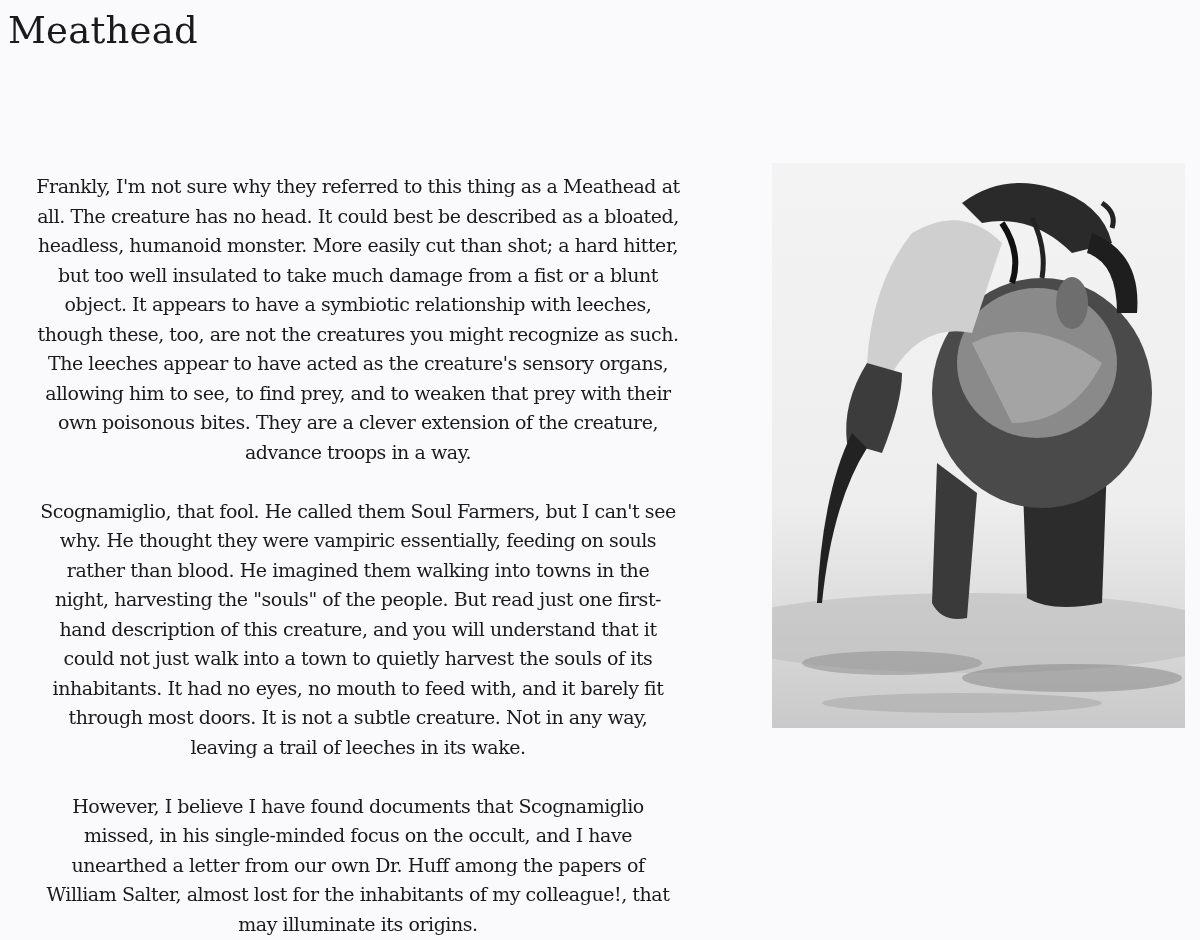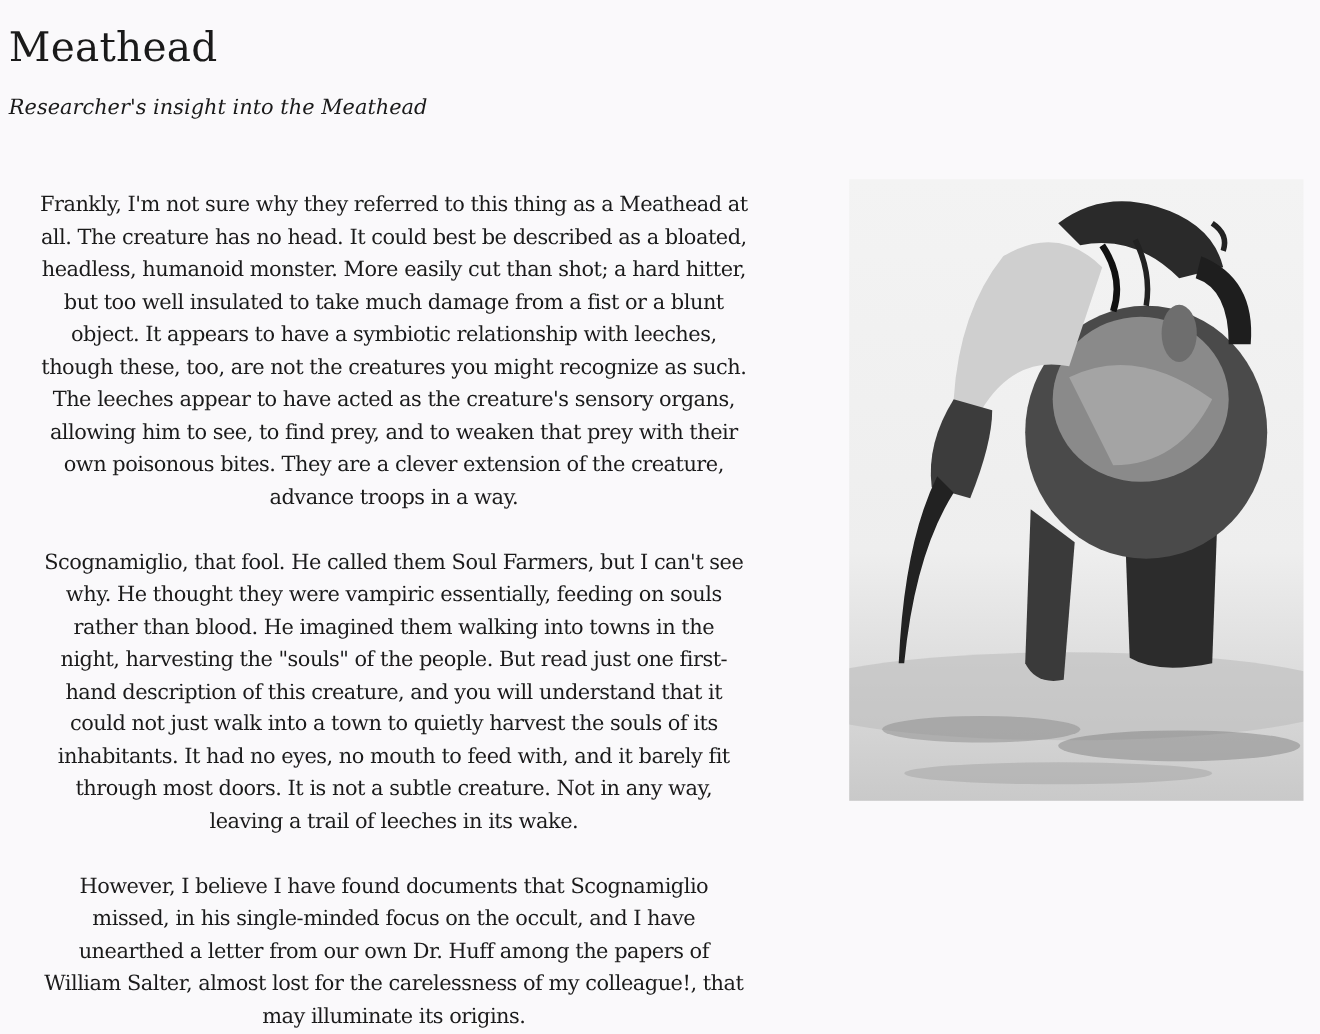--- a/index.html
+++ b/index.html
@@ -18,7 +18,7 @@
     .title {
       position: absolute;
       left: 8px;
-      top: 20px;
+      top: 8px;
       margin: 0;
       font-size: 37px;
       font-weight: normal;

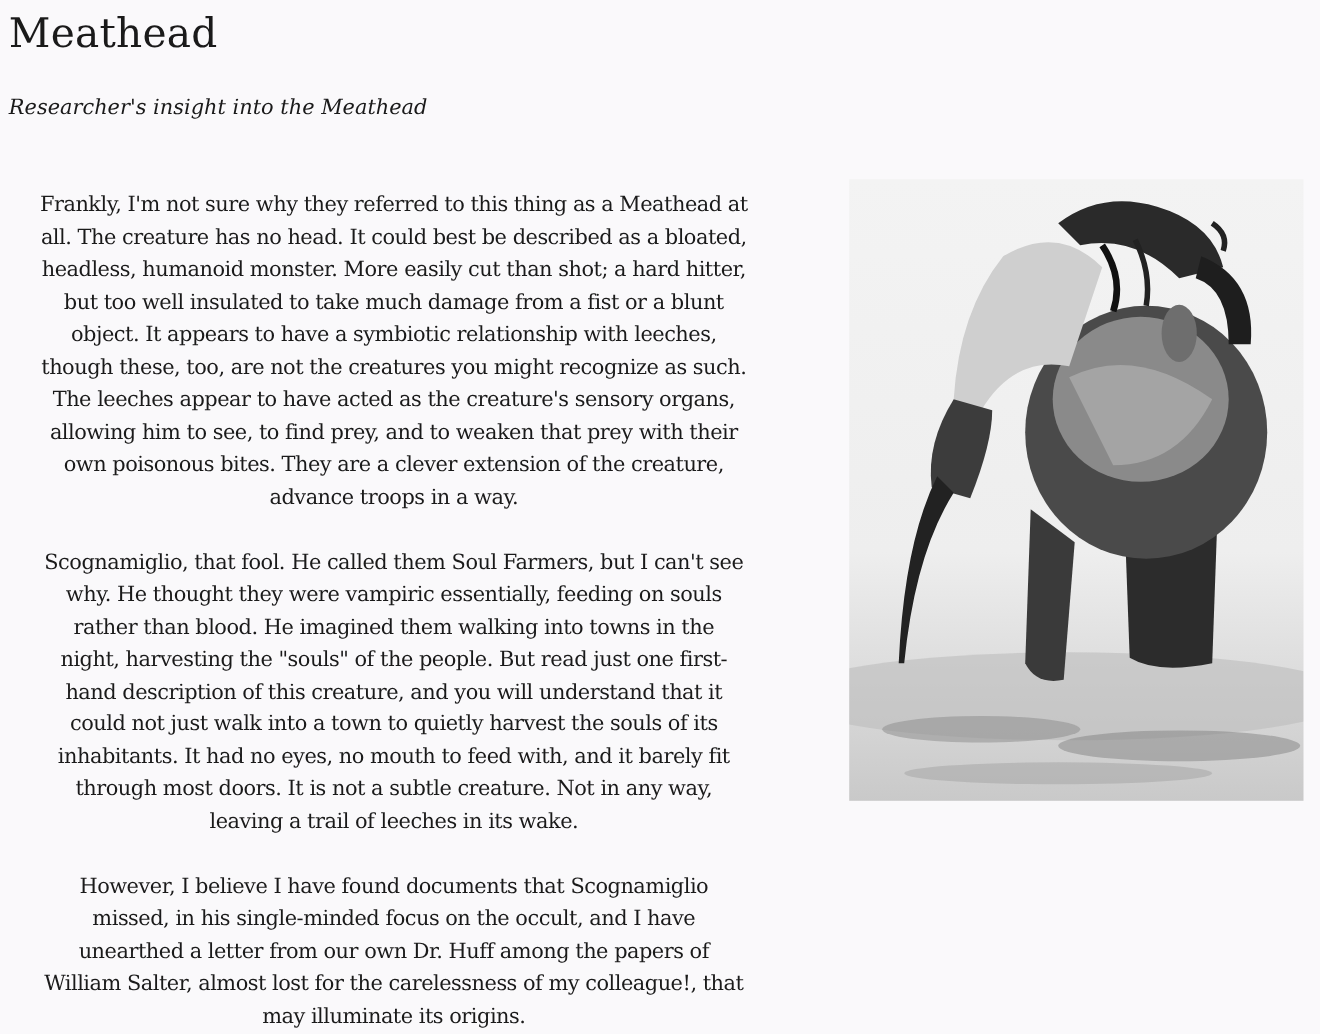--- a/index.html
+++ b/index.html
@@ -66,7 +66,6 @@
 <h1 class="title">Meathead</h1>
 
 <div class="subtitle">
-  <span>Researcher's insight into the Meathead</span>
 </div>
 
 <div class="body-text">

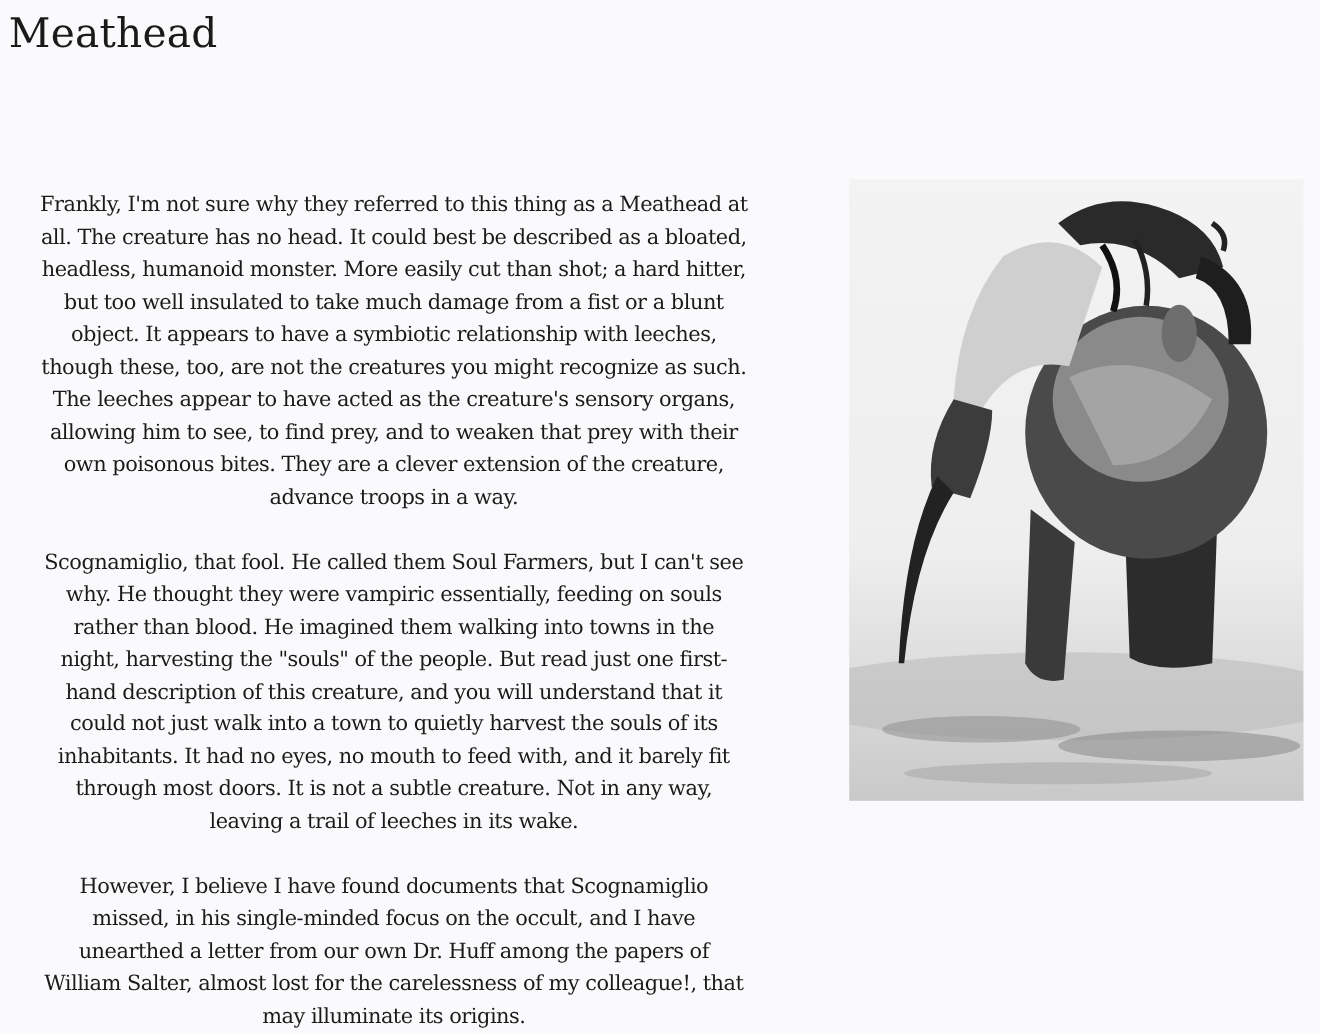--- a/index.html
+++ b/index.html
@@ -91,7 +91,7 @@
   <p>However, I believe I have found documents that Scognamiglio
 missed, in his single-minded focus on the occult, and I have
 unearthed a letter from our own Dr. Huff among the papers of
-William Salter, almost lost for the carelessness of my colleague!, that
+William Salter, almost lost for the inhabitants of my colleague!, that
 may illuminate its origins.</p>
 </div>
 

